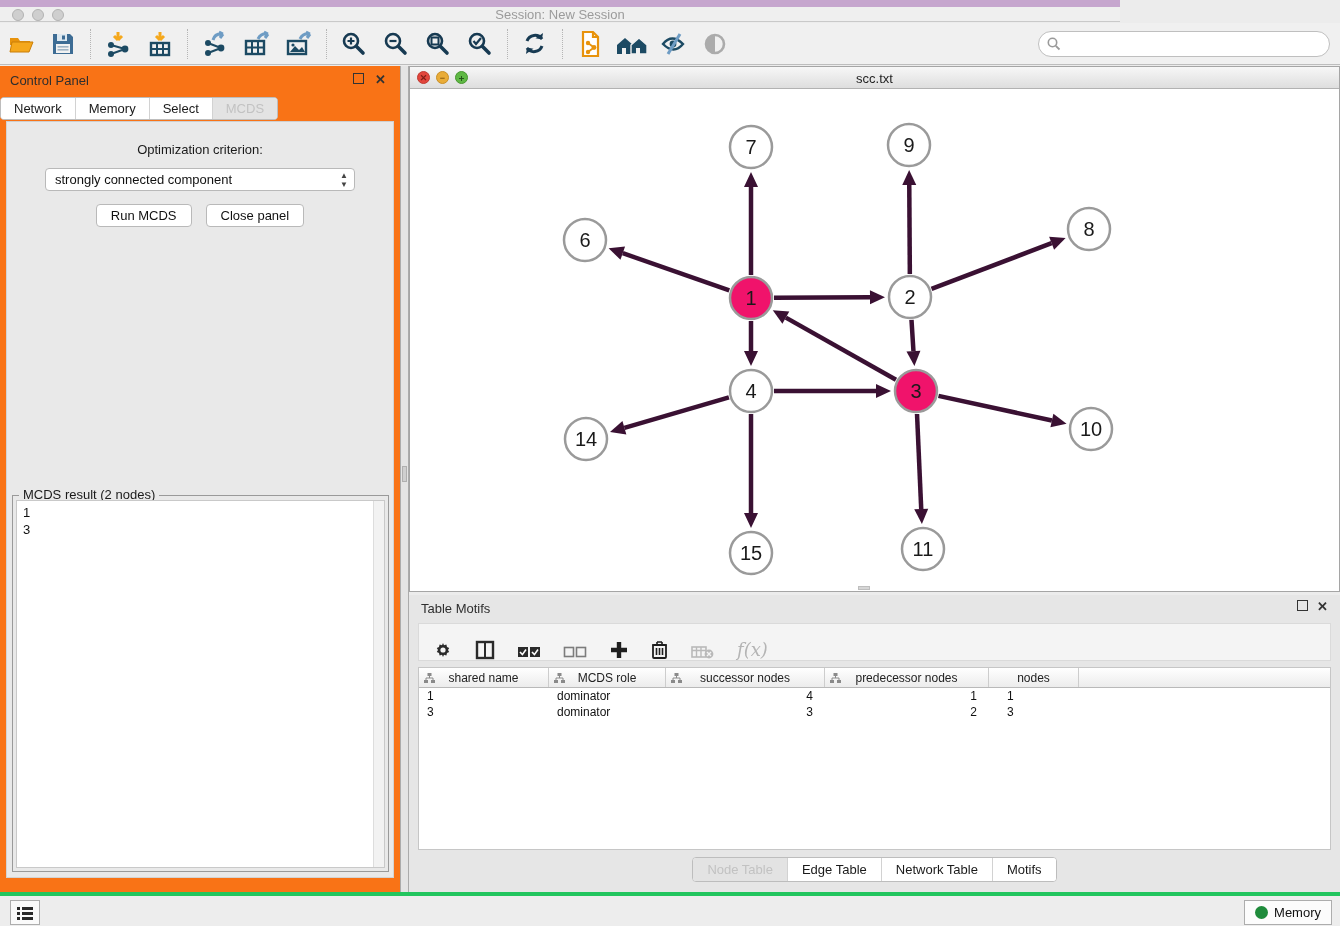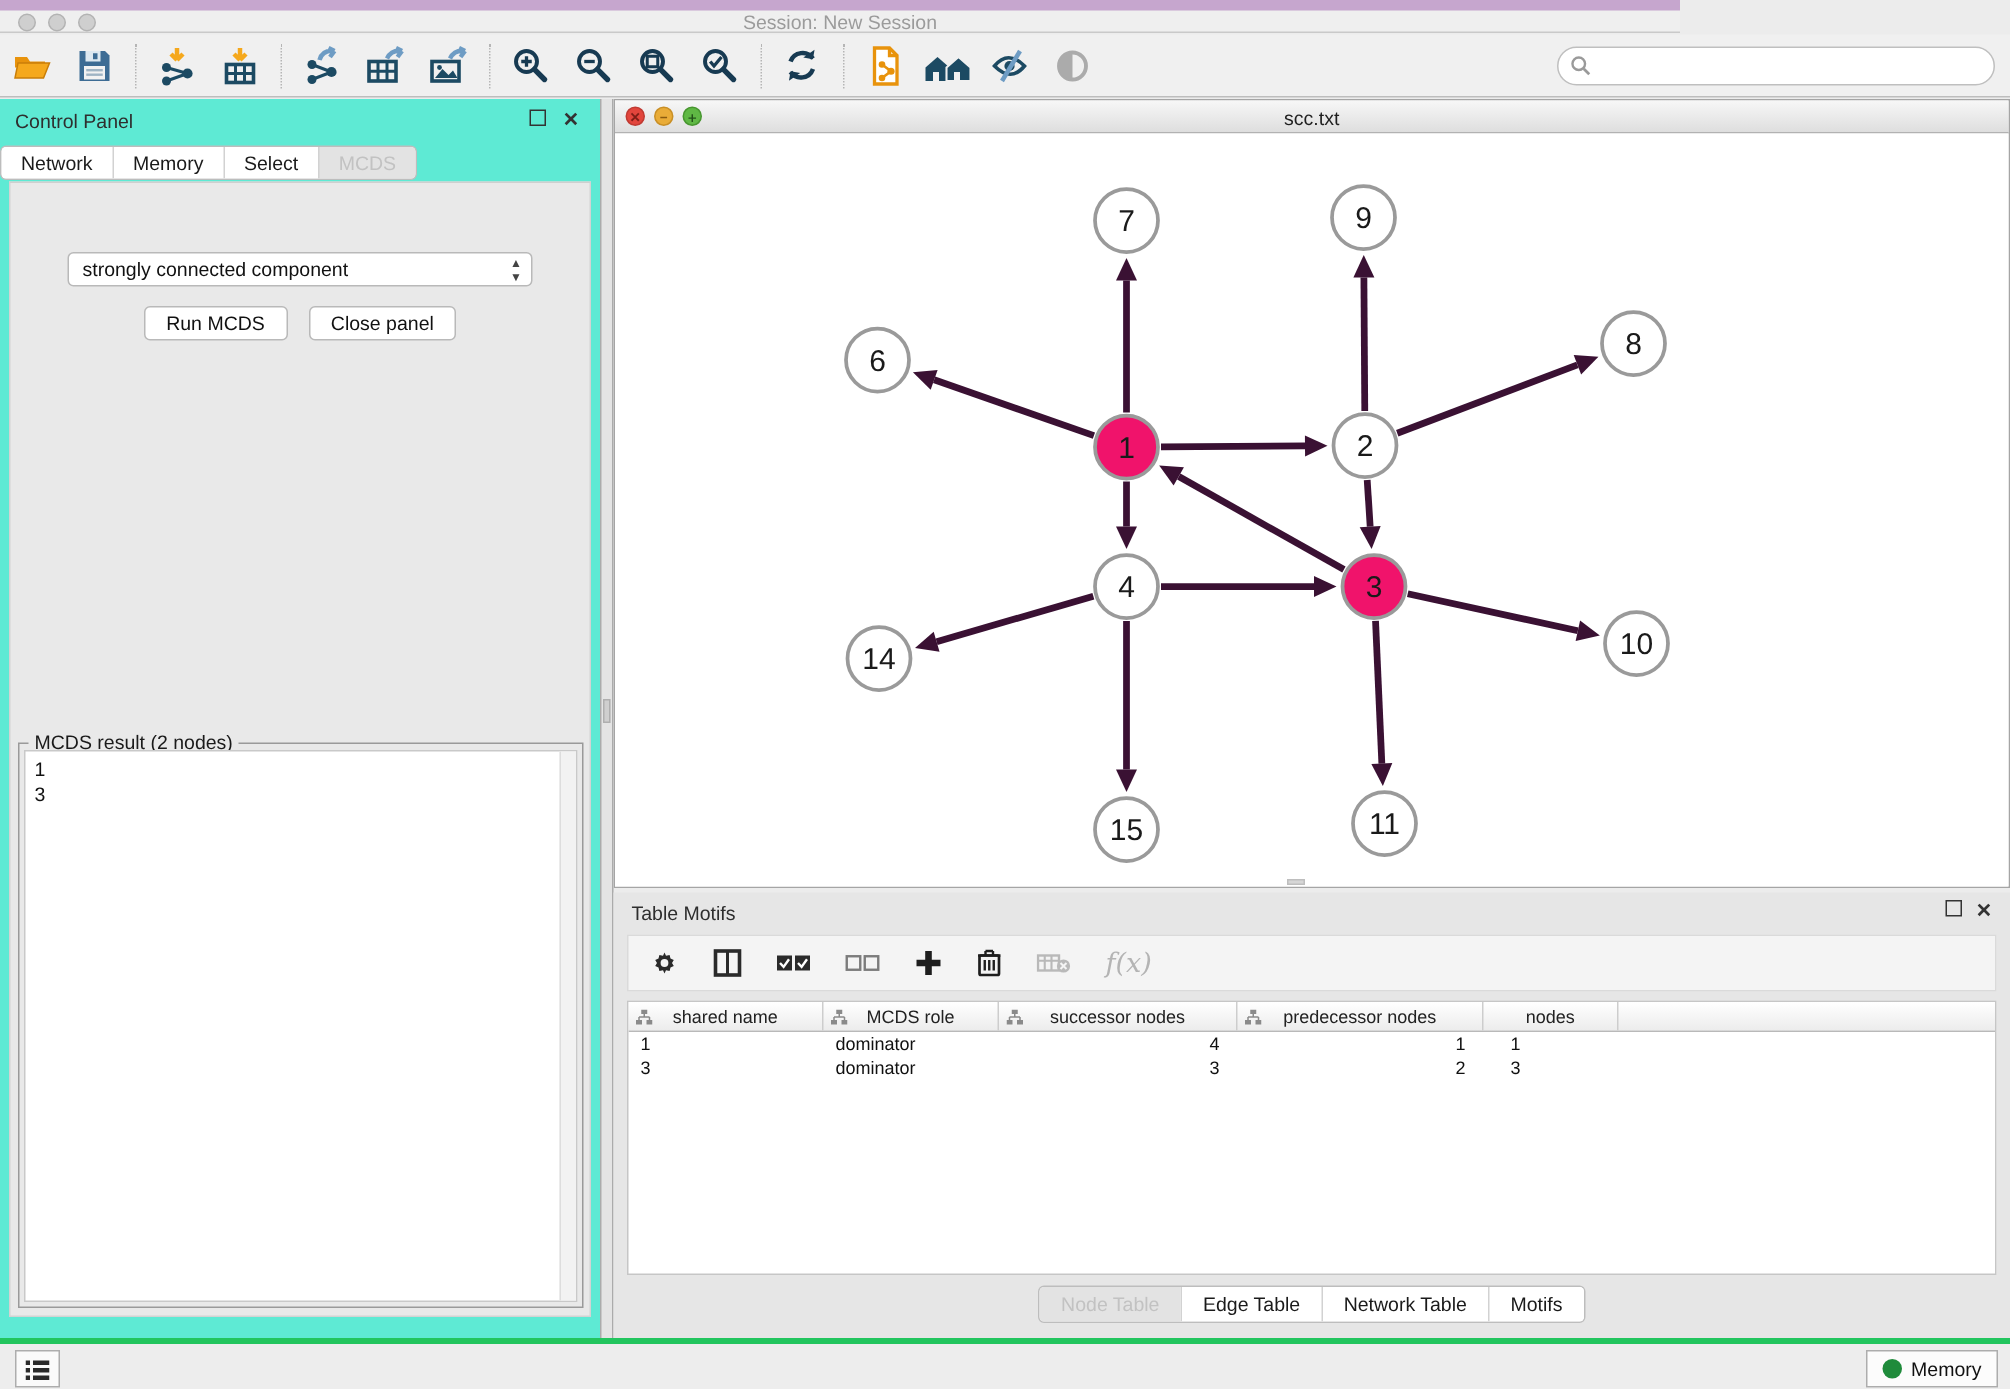--- a/index.html
+++ b/index.html
@@ -25,7 +25,7 @@
   .vsplit .grip { position:absolute; top:400px; left:1px; width:5px; height:16px; background:#CFCFCF; border:1px solid #AFAFAF; }
 
   
-  .cpanel { position:absolute; top:66px; left:0; width:400px; height:826px; background:#5eead4; }
+  .cpanel { position:absolute; top:66px; left:0; width:400px; height:826px; background:#f97316; }
   .cp-head { position:absolute; top:4px; left:0; width:100%; height:22px; }
   .cp-title { position:absolute; left:10px; top:3px; font-size:13px; color:#2E2E2E; }
   .panel-ctrl { position:absolute; top:3px; font-size:13px; color:#333; cursor:default; line-height:14px; }

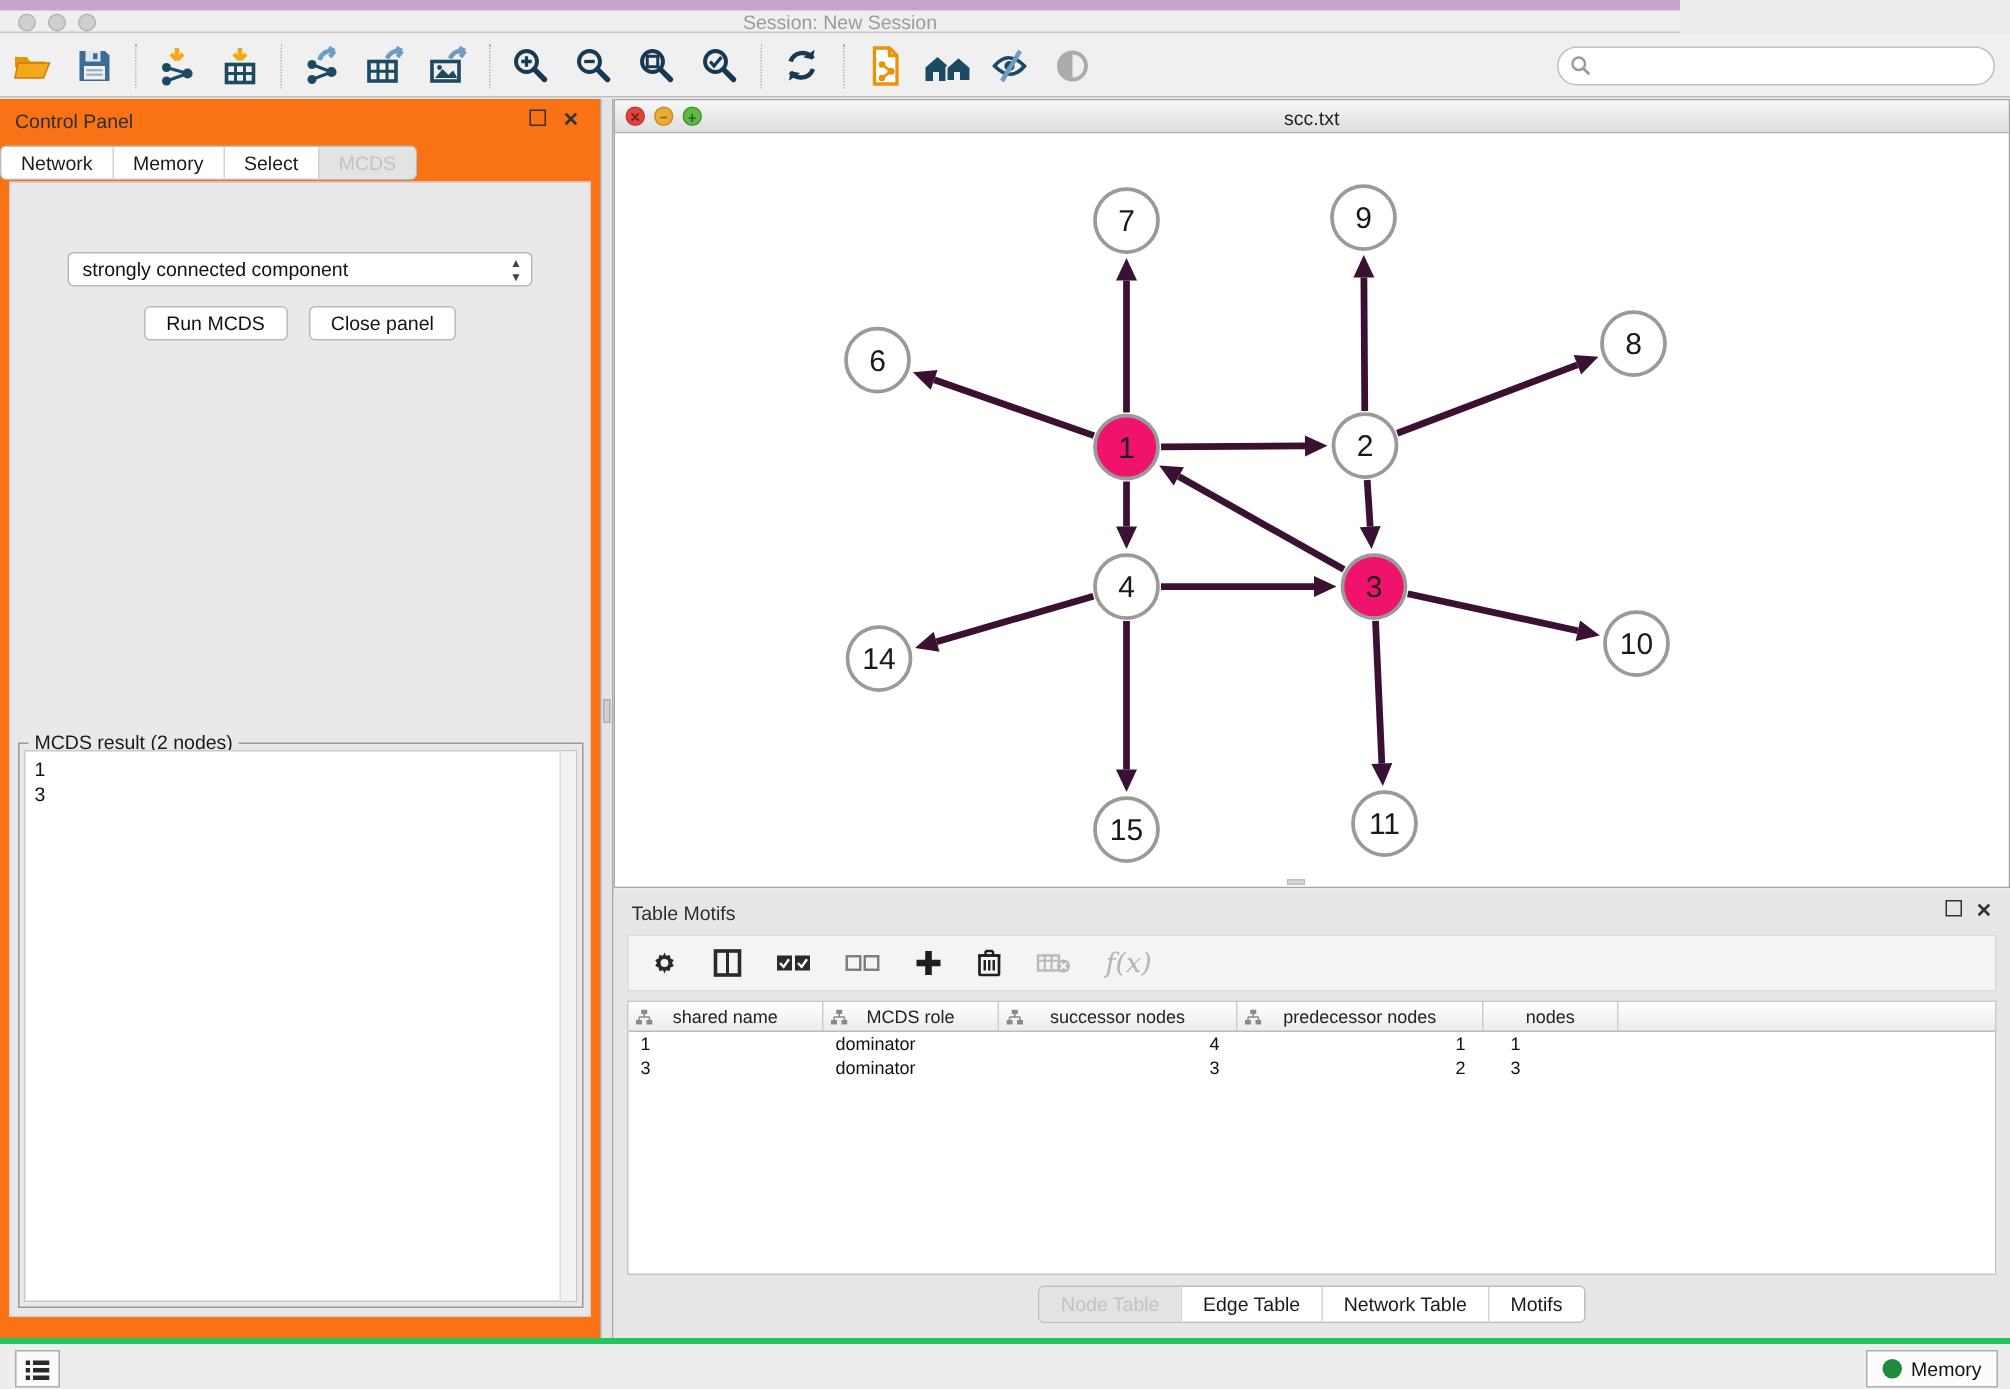--- a/index.html
+++ b/index.html
@@ -251,6 +251,7 @@
       </div>
   </div>
   <div class="cp-body">
+    <div class="opt-label">Optimization criterion:</div>
     <div class="dropdown">
       <span>strongly connected component</span>
       <span class="stepper">▲<br>▼</span>

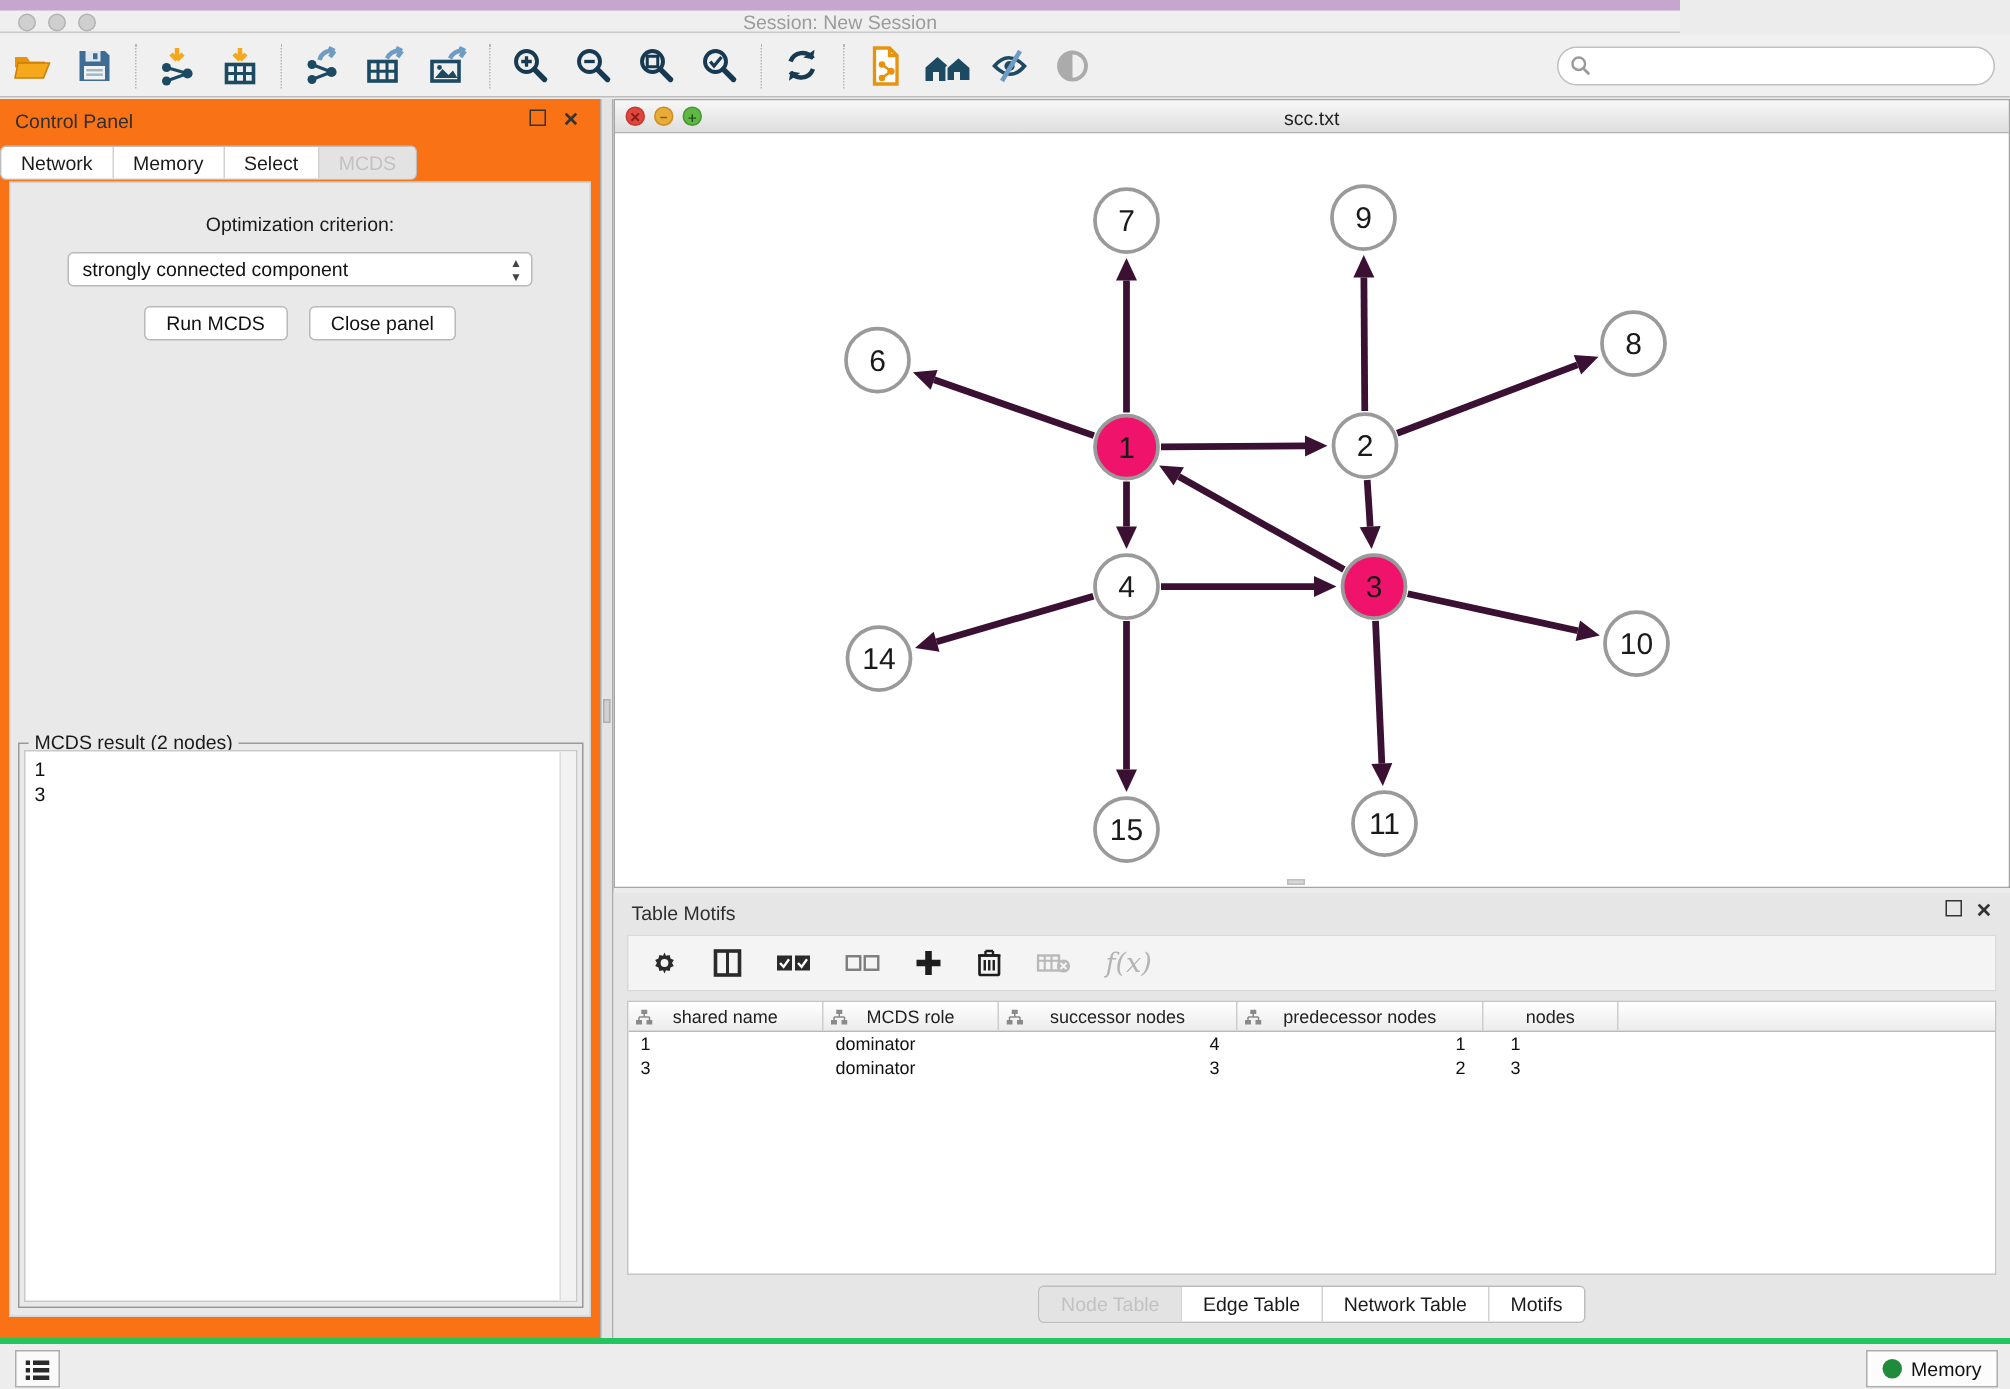--- a/index.html
+++ b/index.html
@@ -63,7 +63,7 @@
   
   .tpanel { position:absolute; top:595px; left:409px; width:931px; height:297px; background:#E6E6E6; }
   .tp-title { position:absolute; left:12px; top:6px; font-size:13px; color:#2E2E2E; }
-  .tp-toolbar { position:absolute; left:9px; top:28px; width:913px; height:38px; background:#F4F4F4; border:1px solid #DADADA; display:flex; align-items:center; padding-left:14px; gap:22px; }
+  .tp-toolbar { position:absolute; left:9px; top:28px; width:913px; height:38px; background:#F4F4F4; border:1px solid #DADADA; display:flex; align-items:flex-end; padding-left:14px; gap:22px; }
   .tp-toolbar .ticon { display:flex; align-items:center; }
   .fx { font-family:"DejaVu Serif", serif; font-style:italic; font-size:18px; color:#B4B4B4; }
   .ttable { position:absolute; left:9px; top:72px; width:913px; height:183px; background:#FFFFFF; border:1px solid #C6C6C6; overflow:hidden; }

